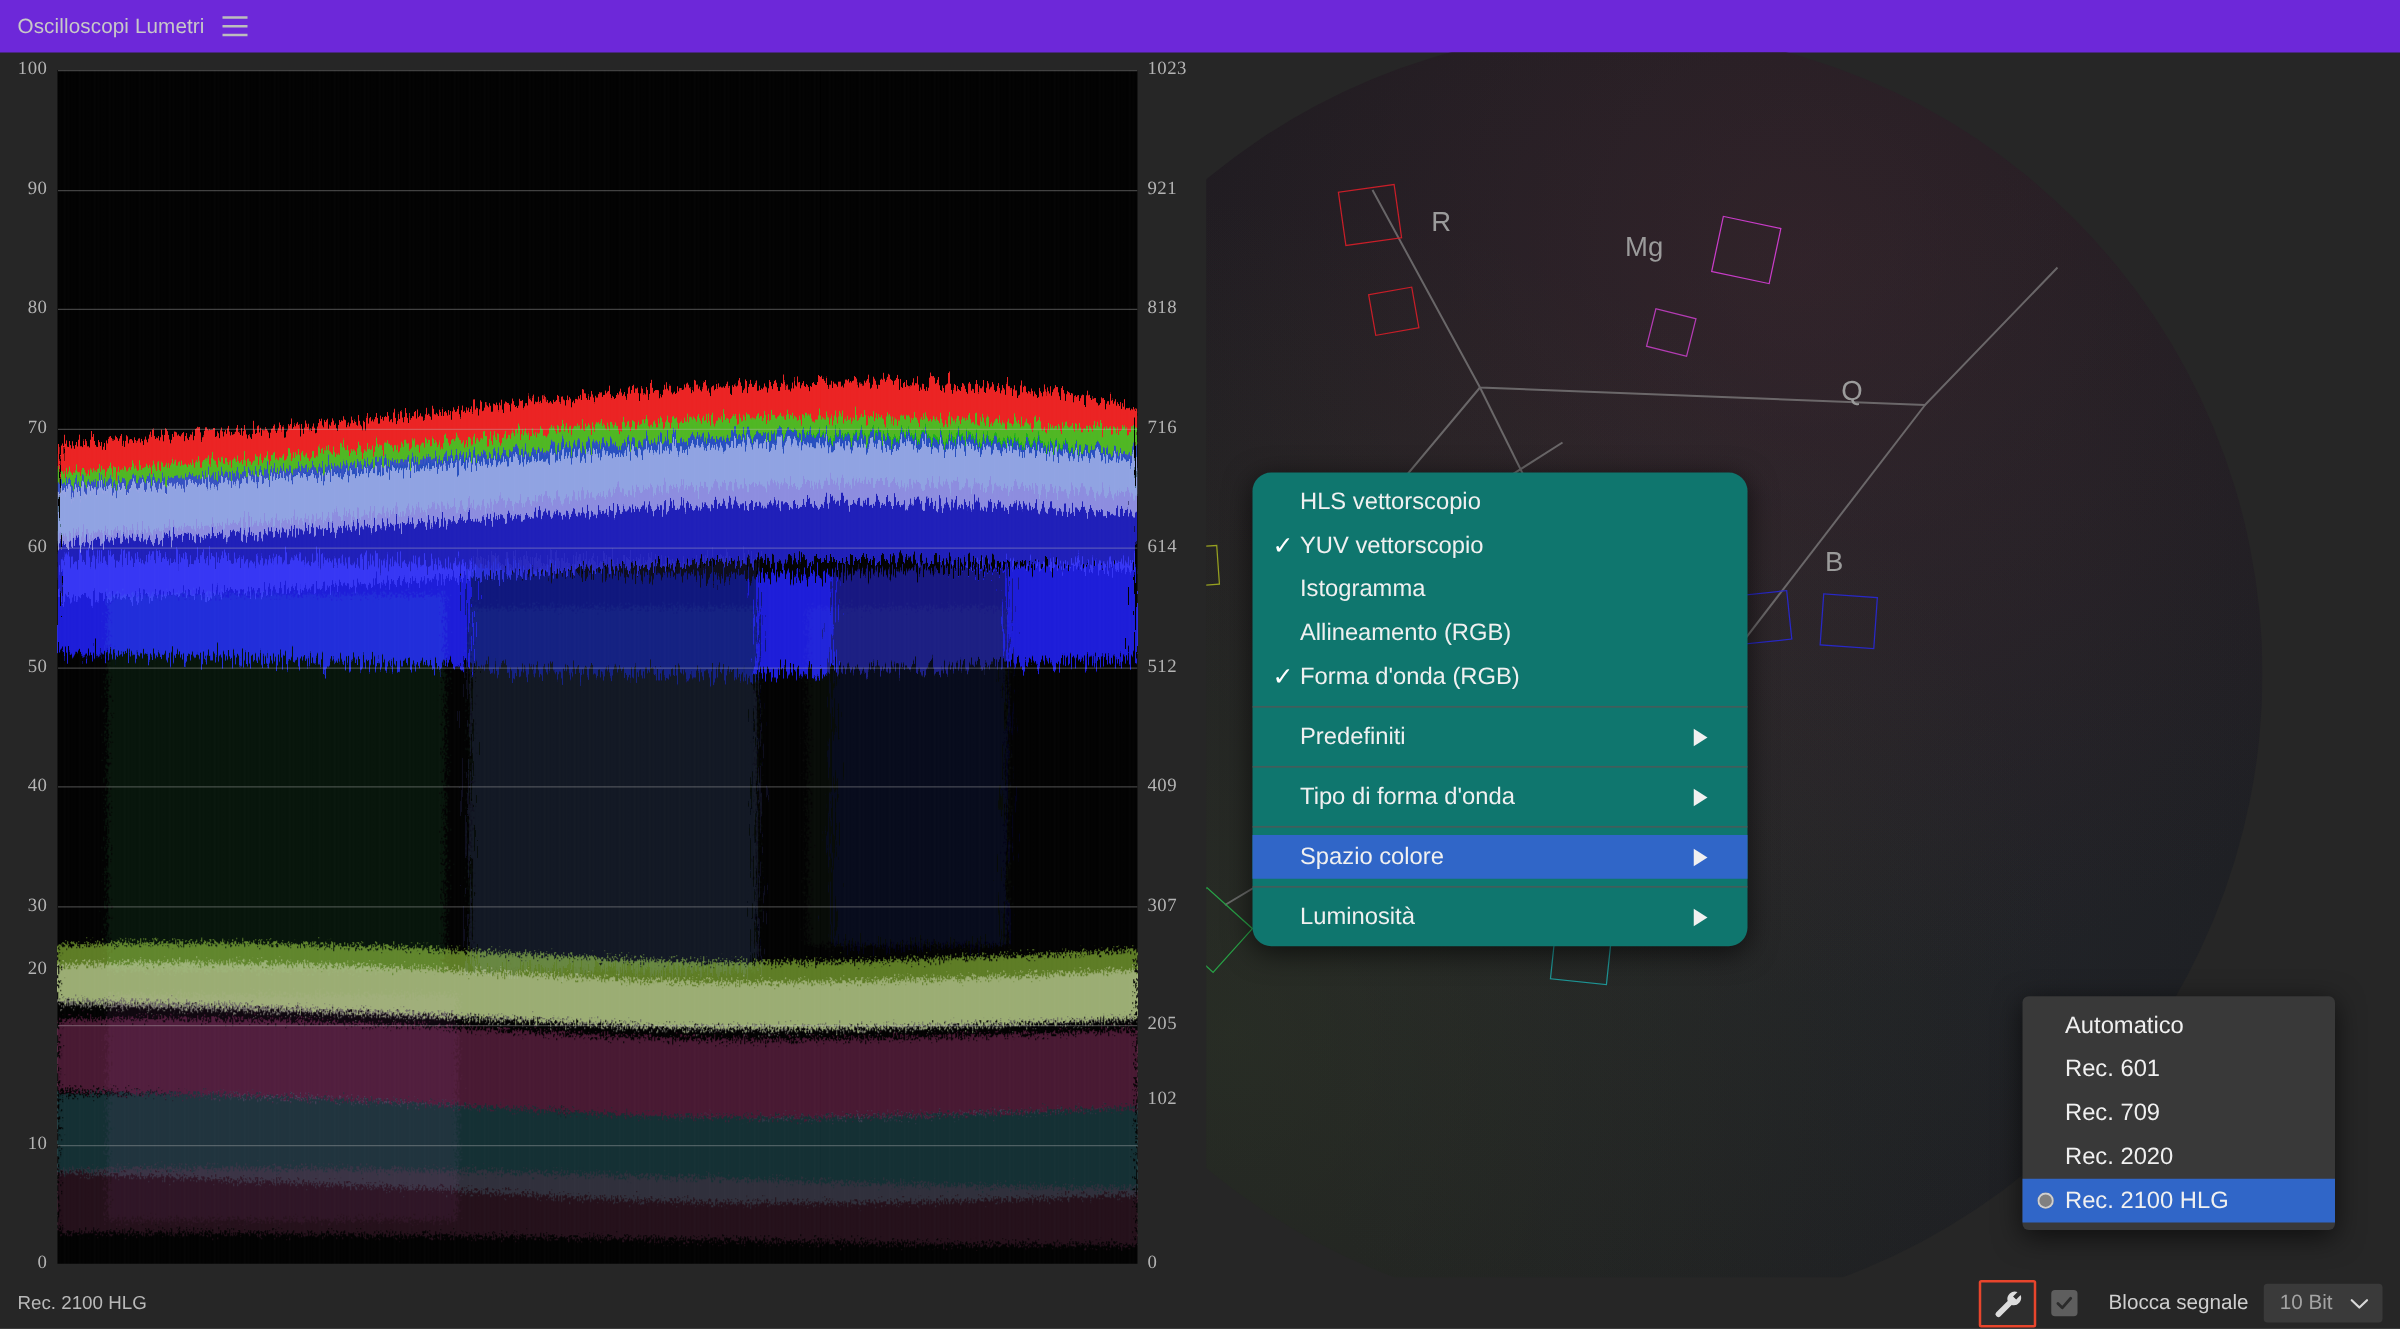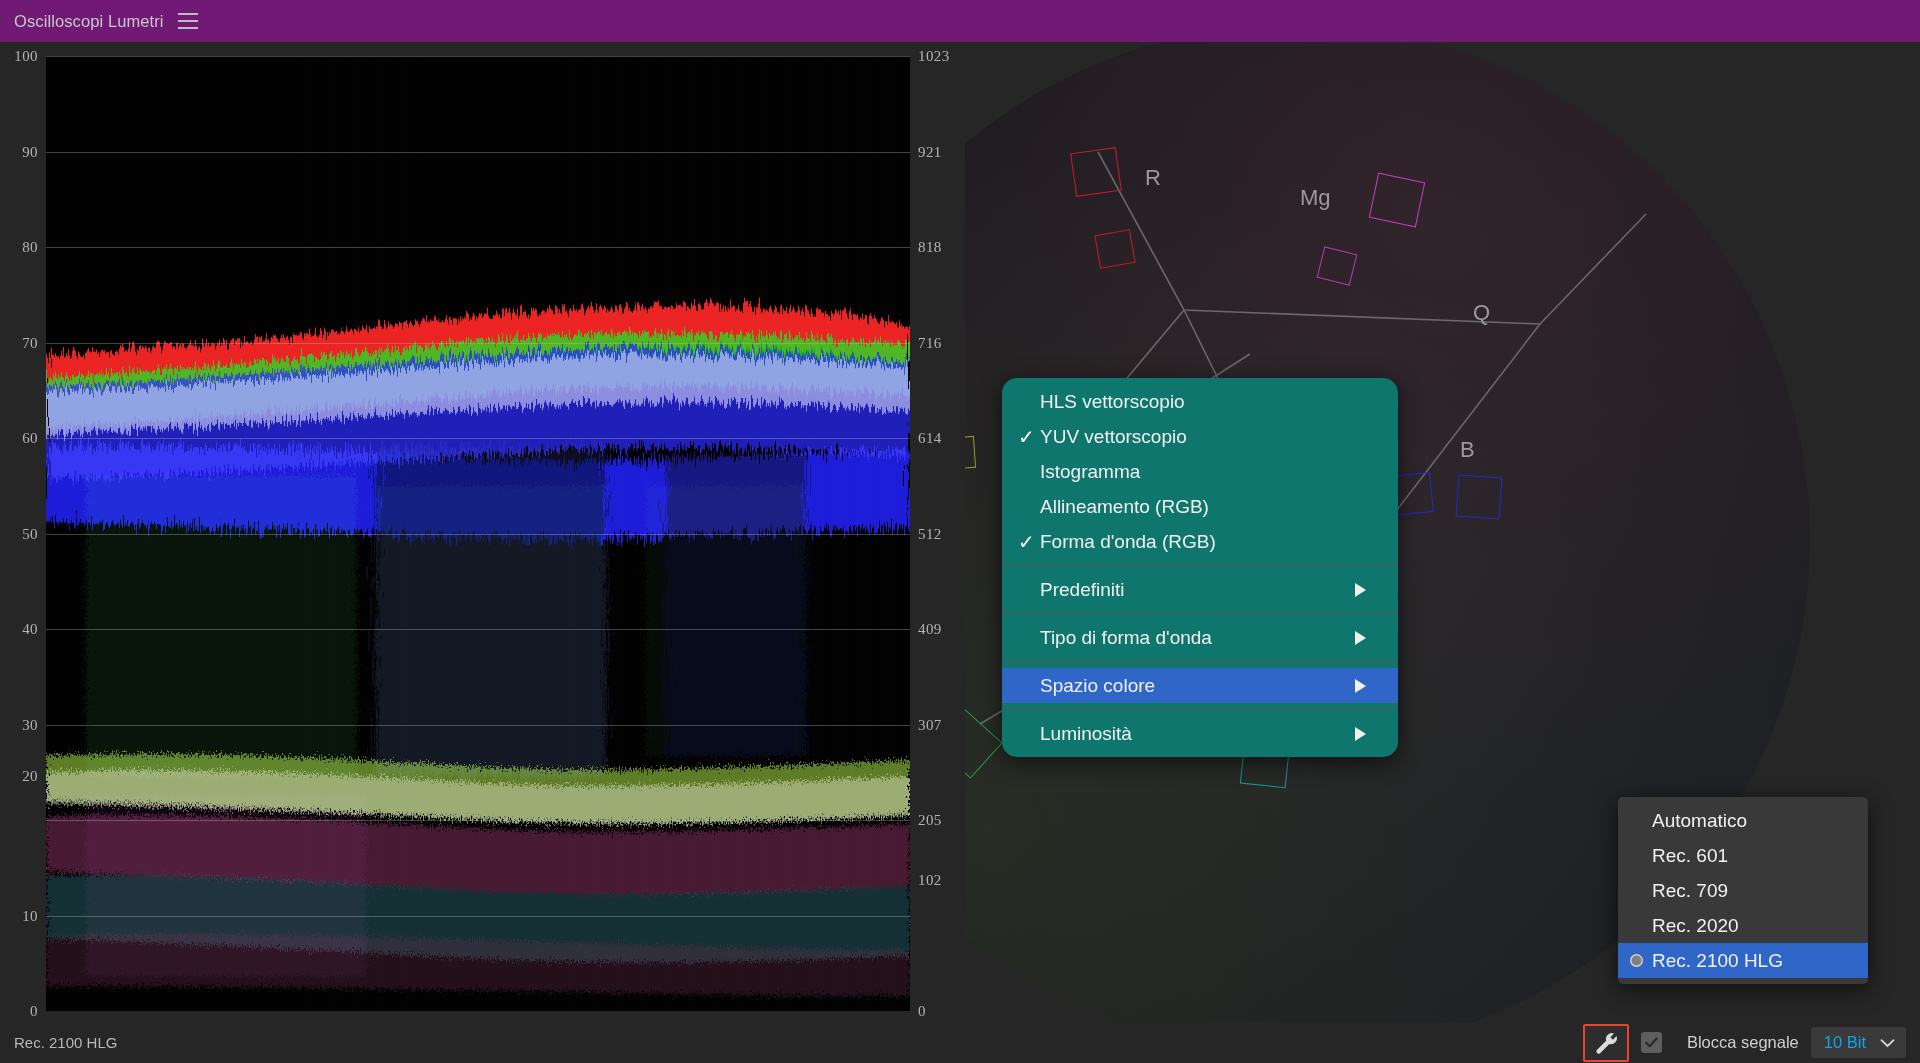--- a/index.html
+++ b/index.html
@@ -14,7 +14,7 @@
   
   #header{
     position:absolute;left:0;top:0;width:1920px;height:42px;
-    background:#701a75;display:flex;align-items:center;
+    background:#6d28d9;display:flex;align-items:center;
   }
   #panel-title{
     margin-left:14px;font-size:16.5px;color:#c8c8c8;letter-spacing:.1px;

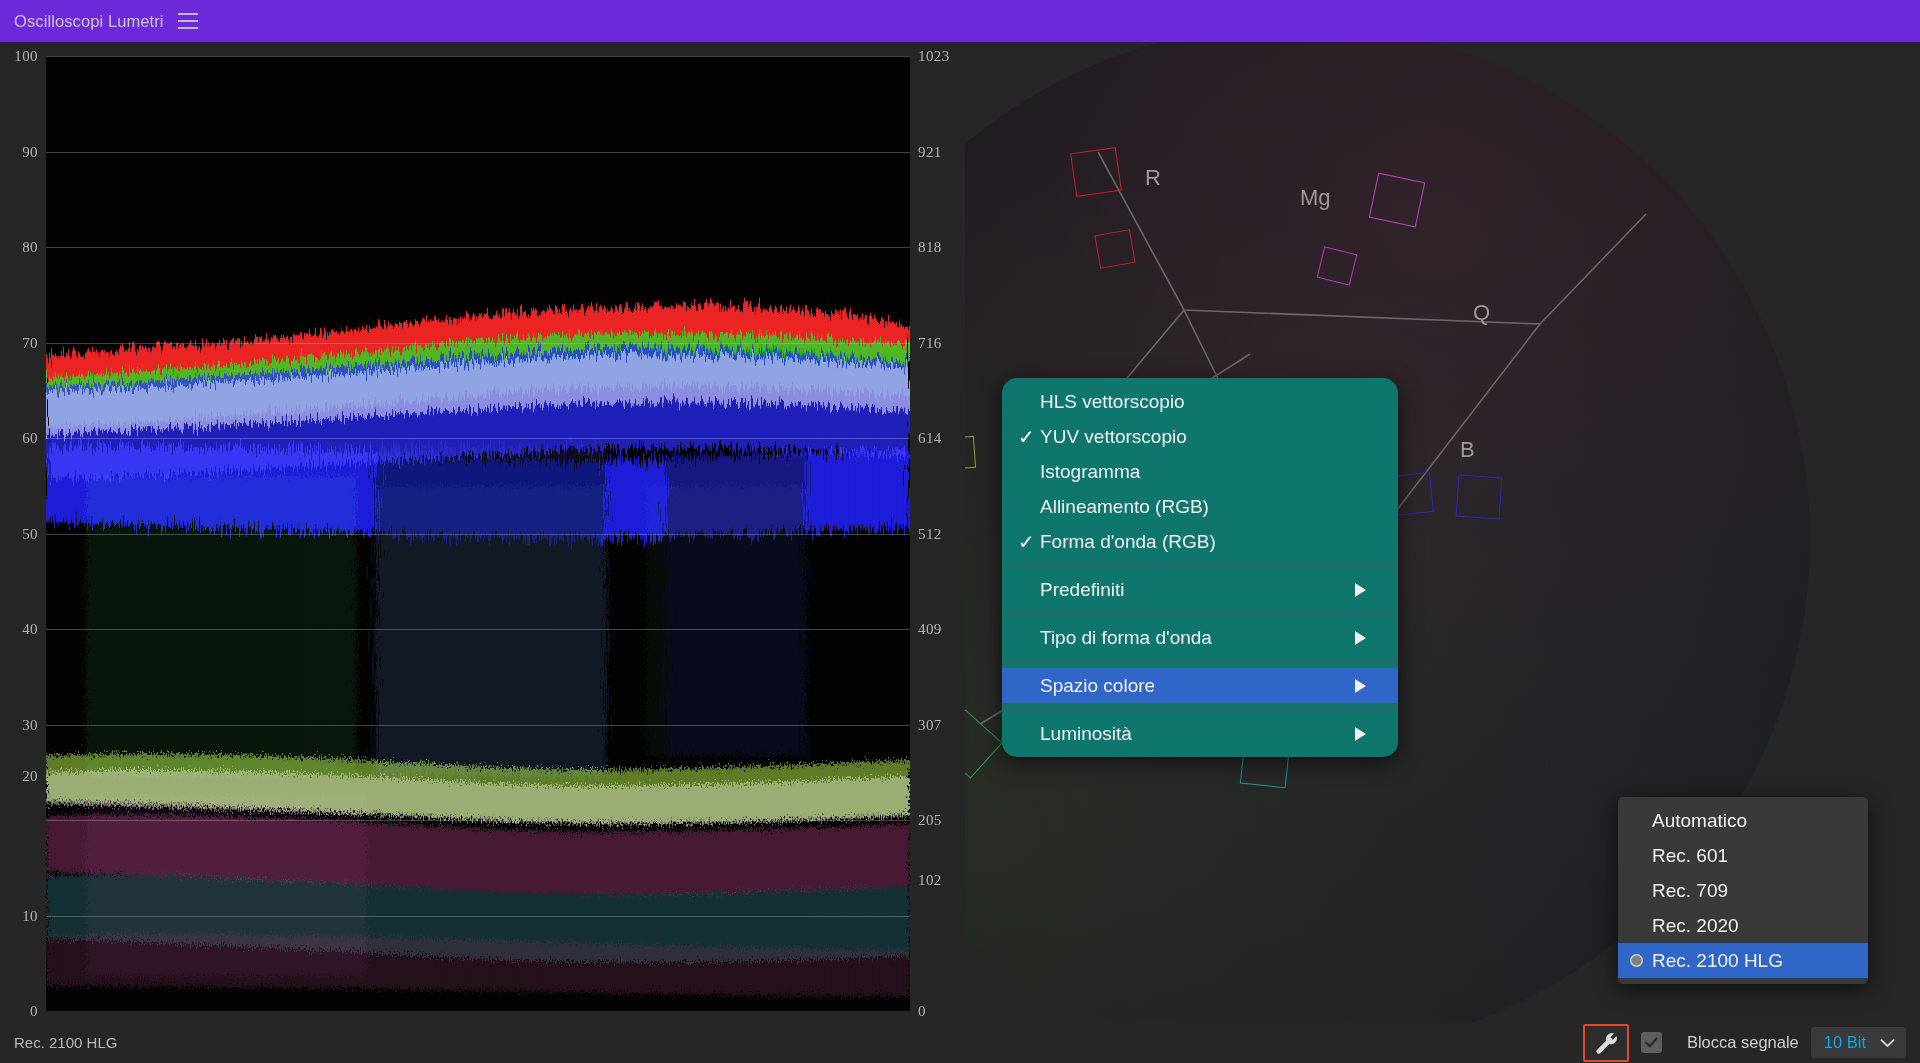--- a/index.html
+++ b/index.html
@@ -135,7 +135,7 @@
     display:flex;align-items:center;gap:14px;background:#3a3a3a;border-radius:3px;
     padding:6px 11px 6px 13px;cursor:pointer;
   }
-  #bit-depth-value{font-size:16.5px;color:#0ea5e9;}
+  #bit-depth-value{font-size:16.5px;color:#a3a3a3;}
 </style>
 </head>
 <body>

